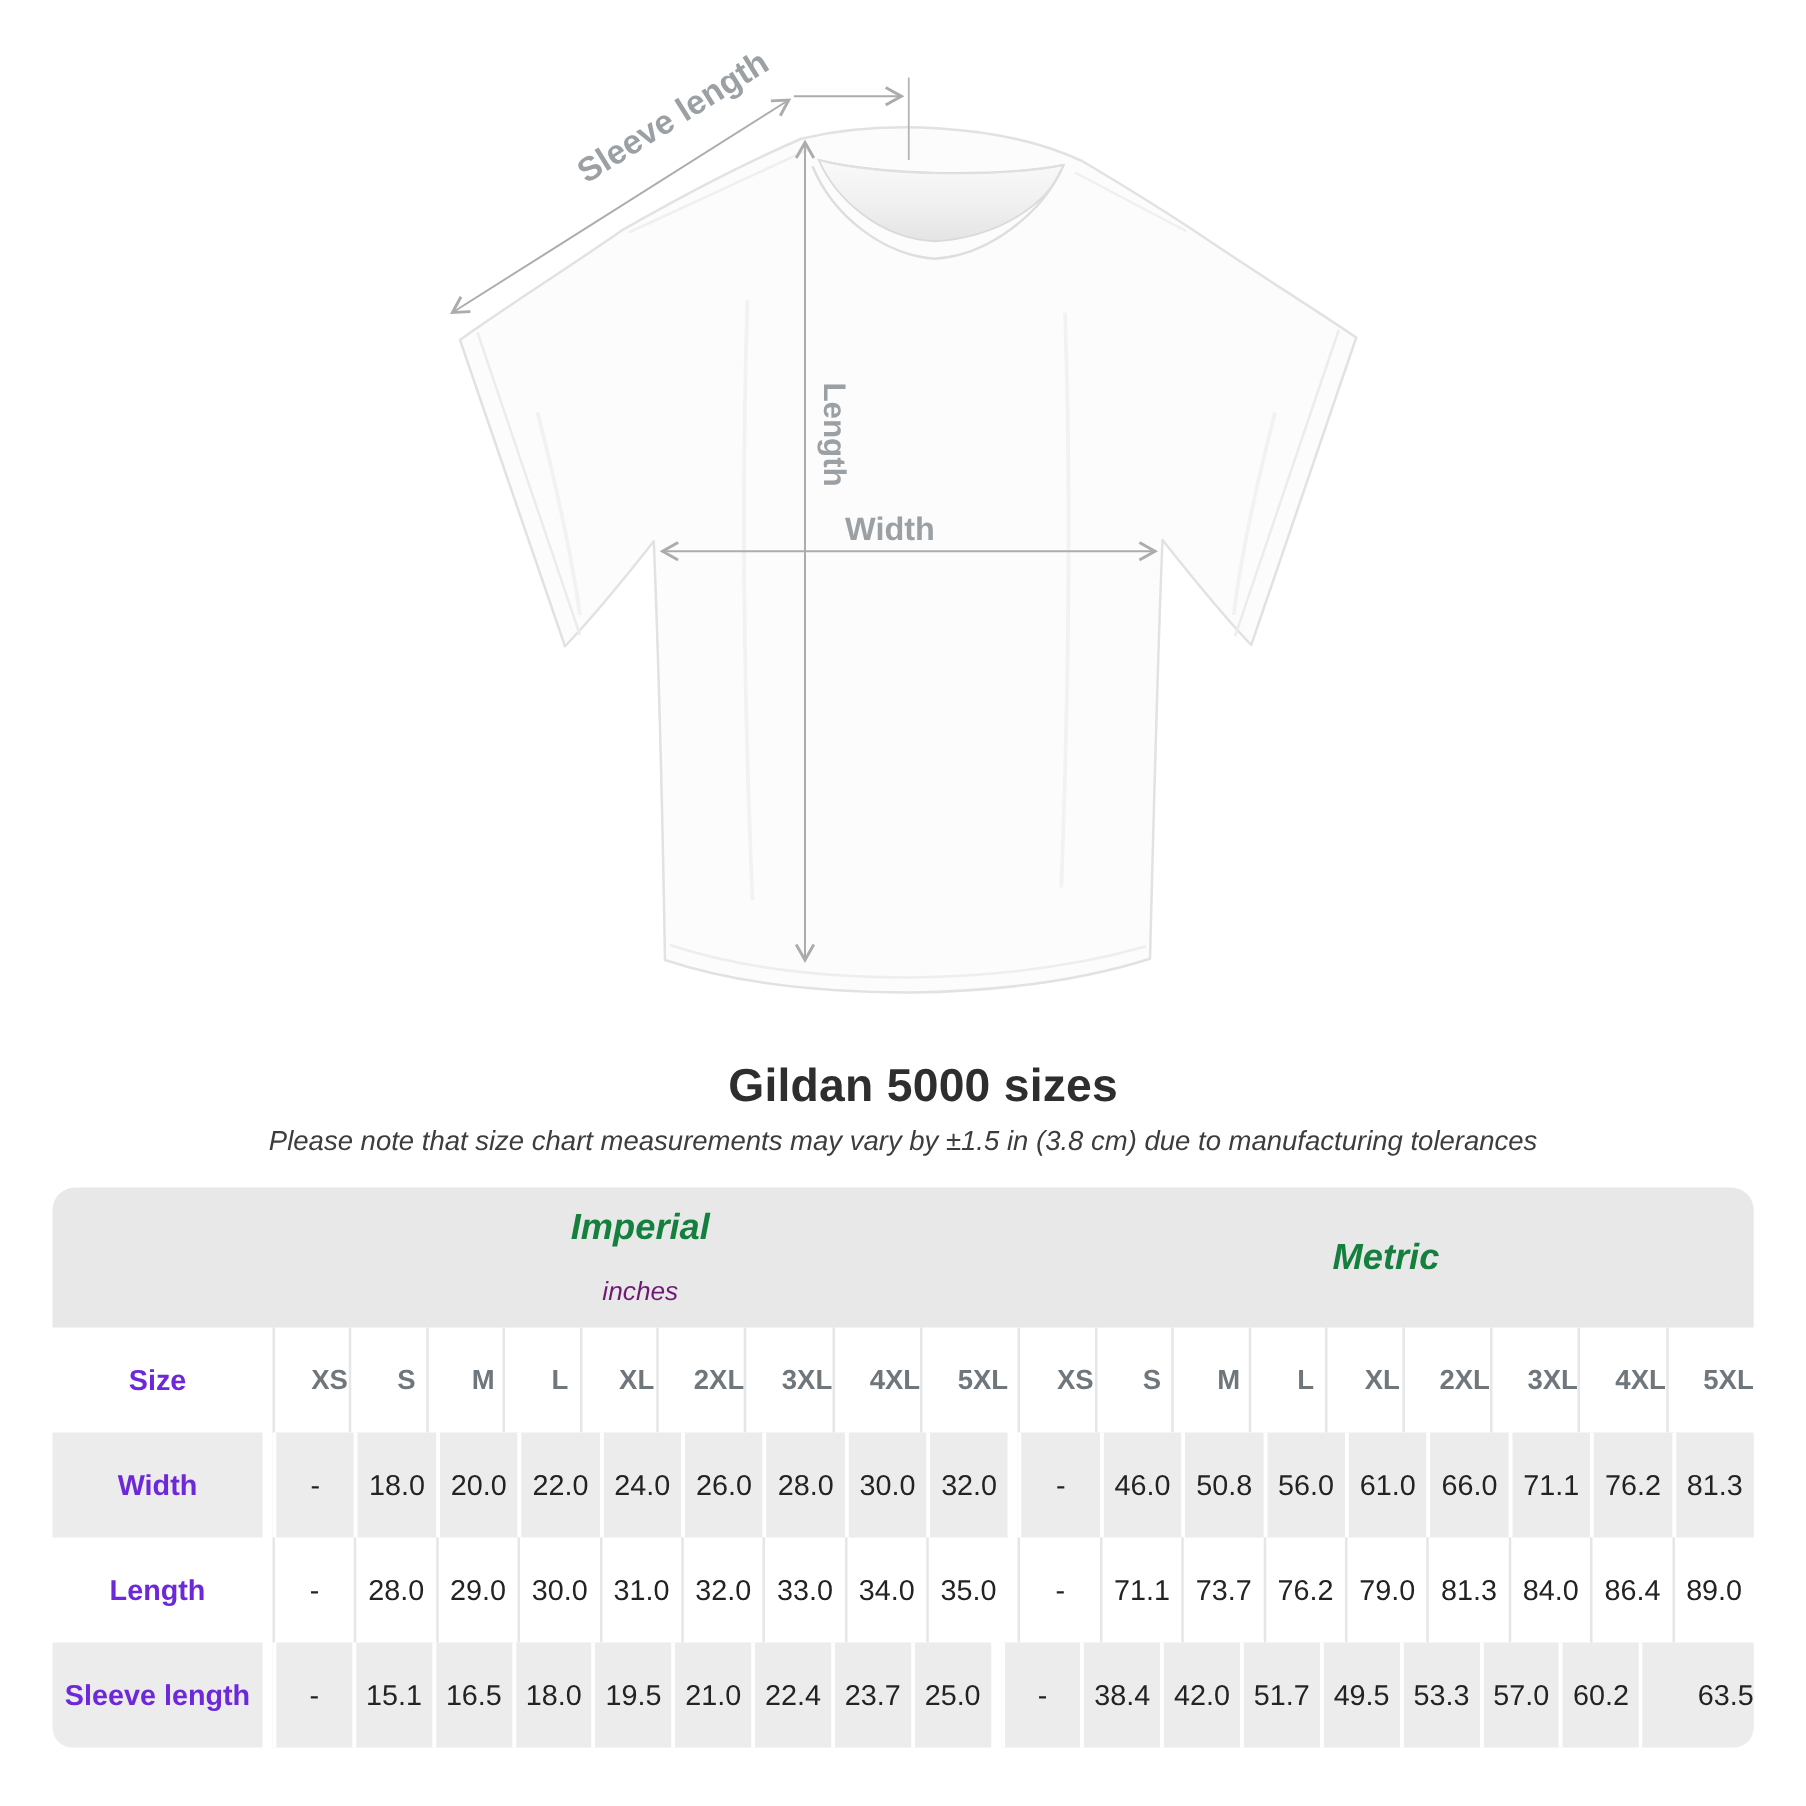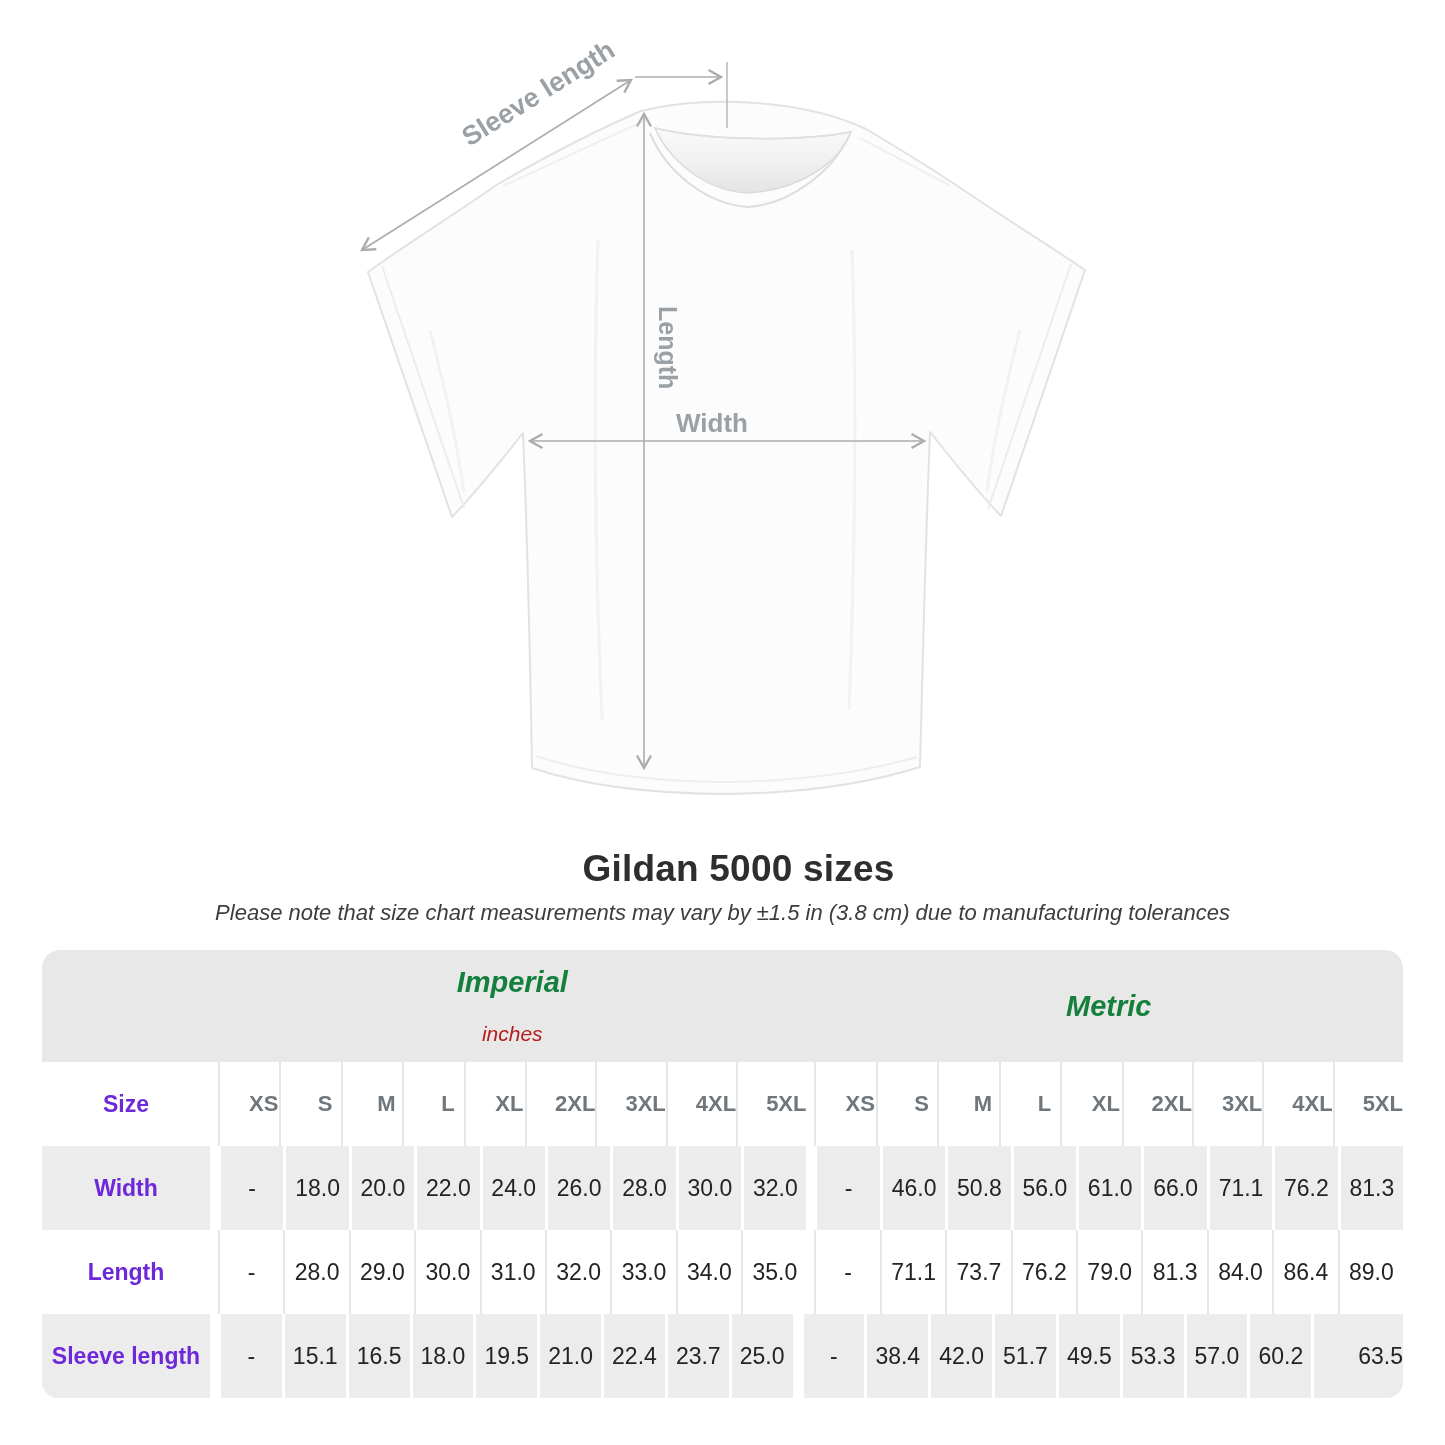--- a/index.html
+++ b/index.html
@@ -26,7 +26,7 @@
   .unit-block.imperial{grid-column:3 / span 9;}
   .unit-block.metric{grid-column:13 / span 9;}
   .unit-name{font-size:29px;font-weight:bold;font-style:italic;color:#15803d;}
-  .unit-sub{margin-top:23px;font-size:21px;font-style:italic;color:#b91c1c;}
+  .unit-sub{margin-top:23px;font-size:21px;font-style:italic;color:#701a75;}
 
   .row{height:84px;}
   .cell{display:flex;align-items:center;justify-content:center;font-size:23px;color:#232323;}

